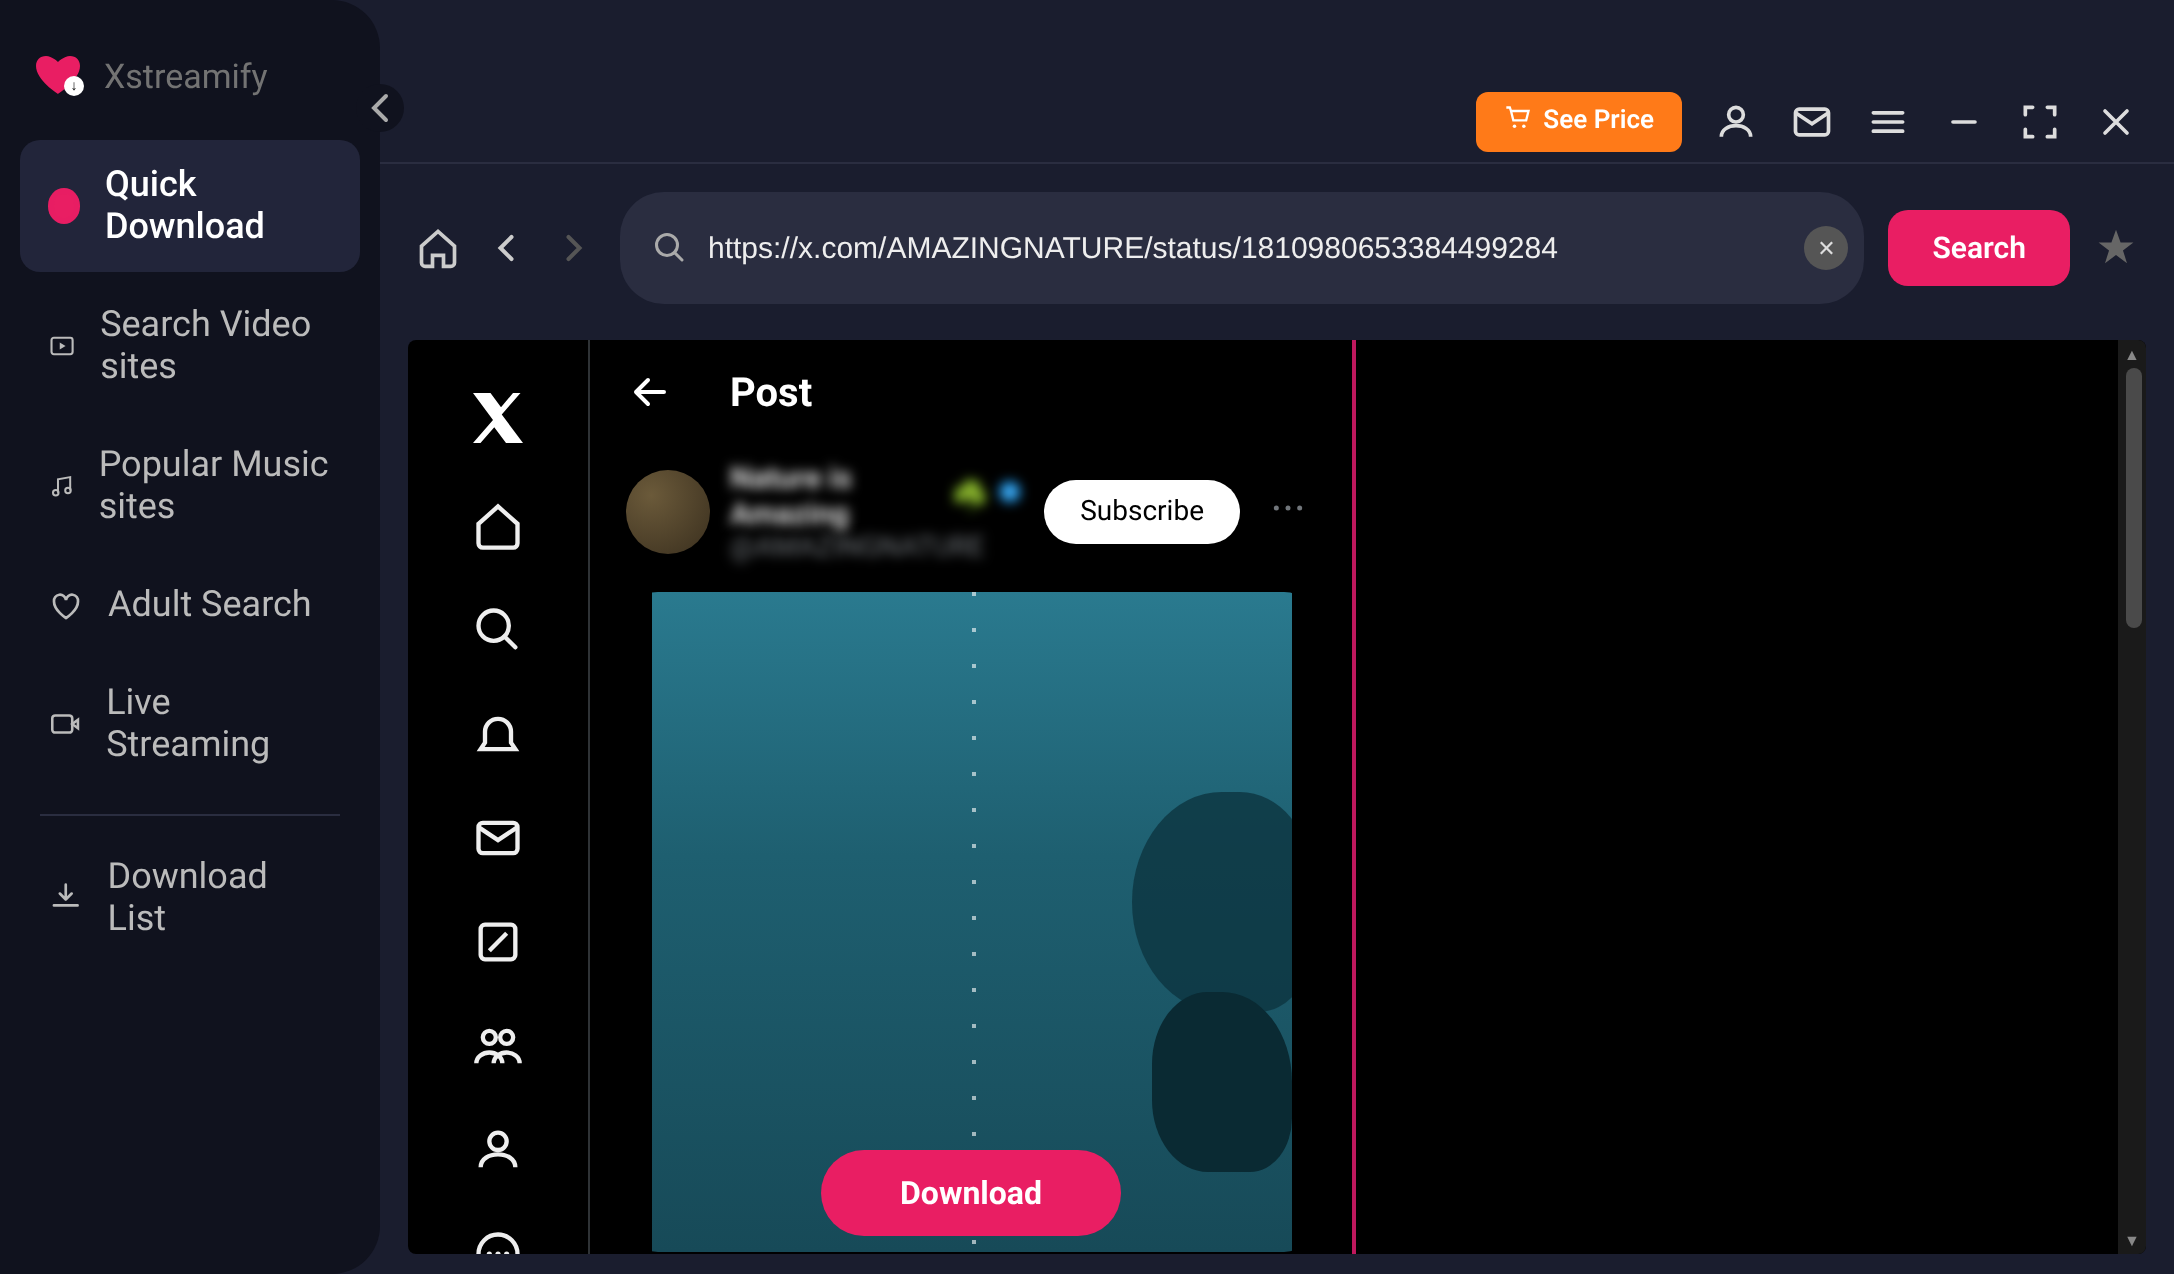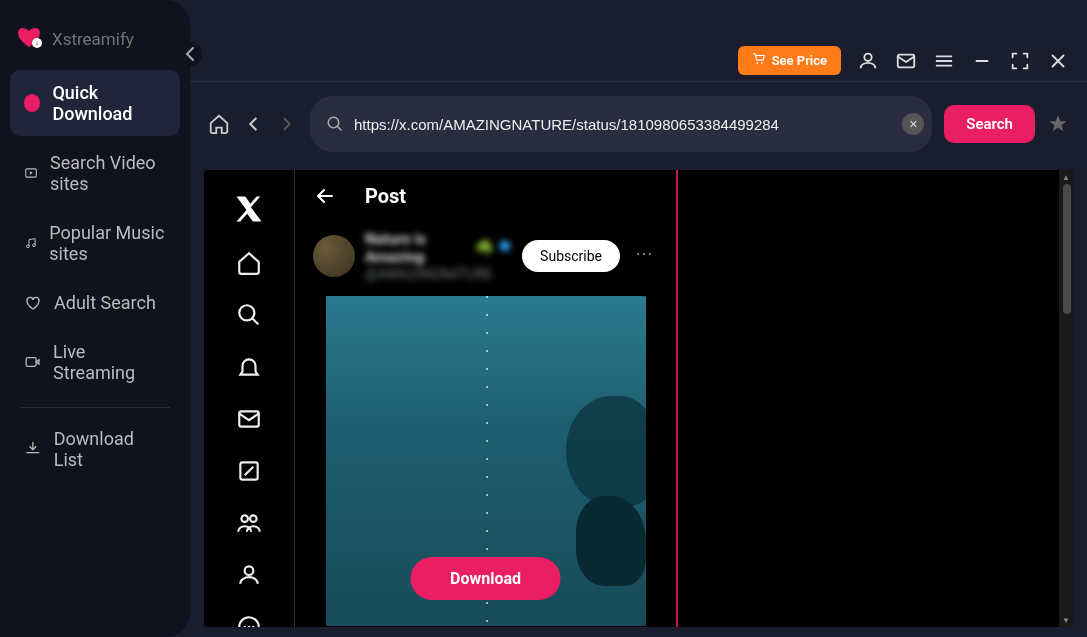--- a/index.html
+++ b/index.html
@@ -326,7 +326,7 @@
     }
     .download-overlay {
       position: absolute;
-      bottom: 26px;
+      bottom: 8px;
       left: 50%;
       transform: translateX(-50%);
       background: #e91e63;

